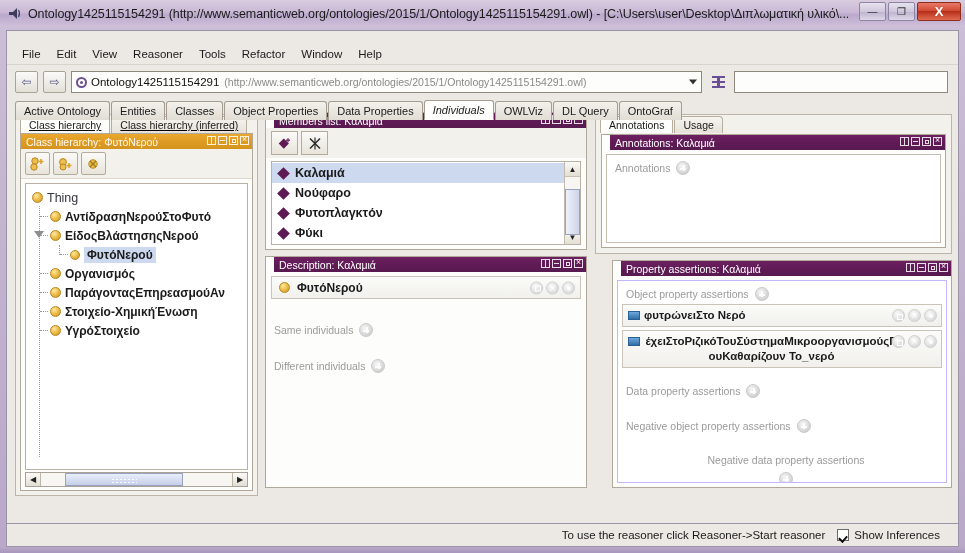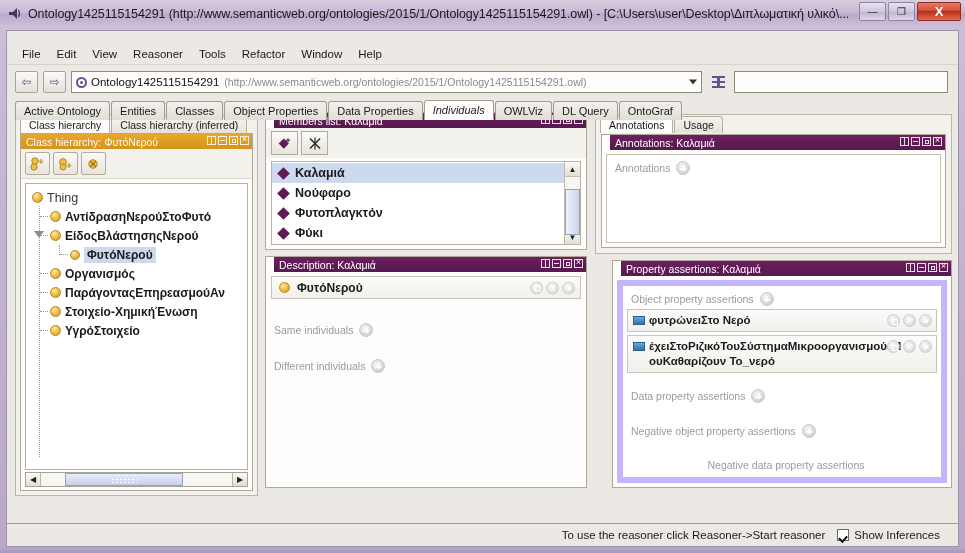--- a/index.html
+++ b/index.html
@@ -306,7 +306,7 @@
   }
 
   
-  #class-hierarchy-group { left: 8px; top: 6px; width: 243px; height: 382px; }
+  #class-hierarchy-group { left: 8px; top: 6px; width: 243px; height: 382px; text-decoration: underline; }
   .ch-toolbar {
     height: 30px;
     display: flex; align-items: center;

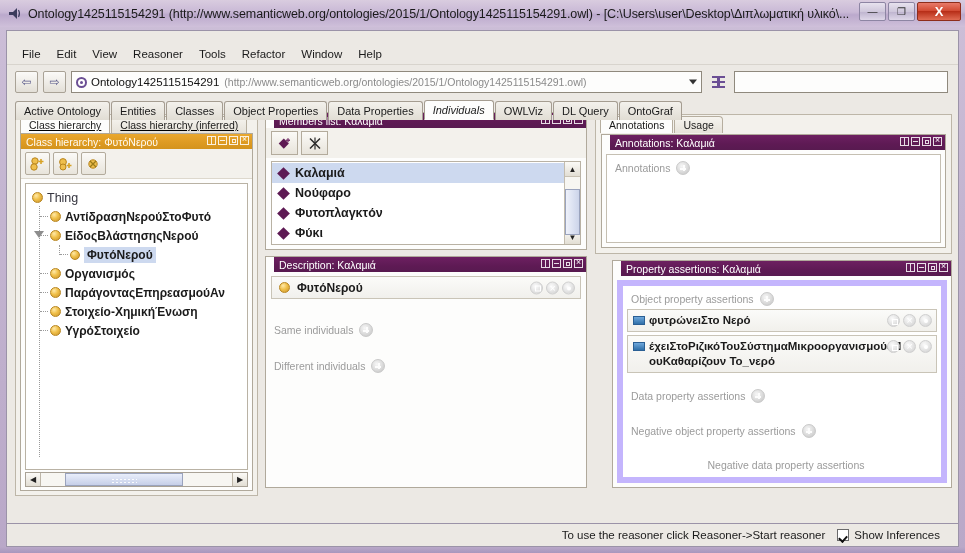--- a/index.html
+++ b/index.html
@@ -575,10 +575,11 @@
   .pa-inner {
     position: absolute;
     left: 4px; right: 4px; top: 4px; bottom: 4px;
-    border: 6px solid #c4b5fd;
+    border: 1px solid #c4b5fd;
     background: #fff;
     box-sizing: border-box;
     overflow: hidden;
+    text-align: center;
   }
   .prop-row {
     margin: 3px 4px 0 4px;

